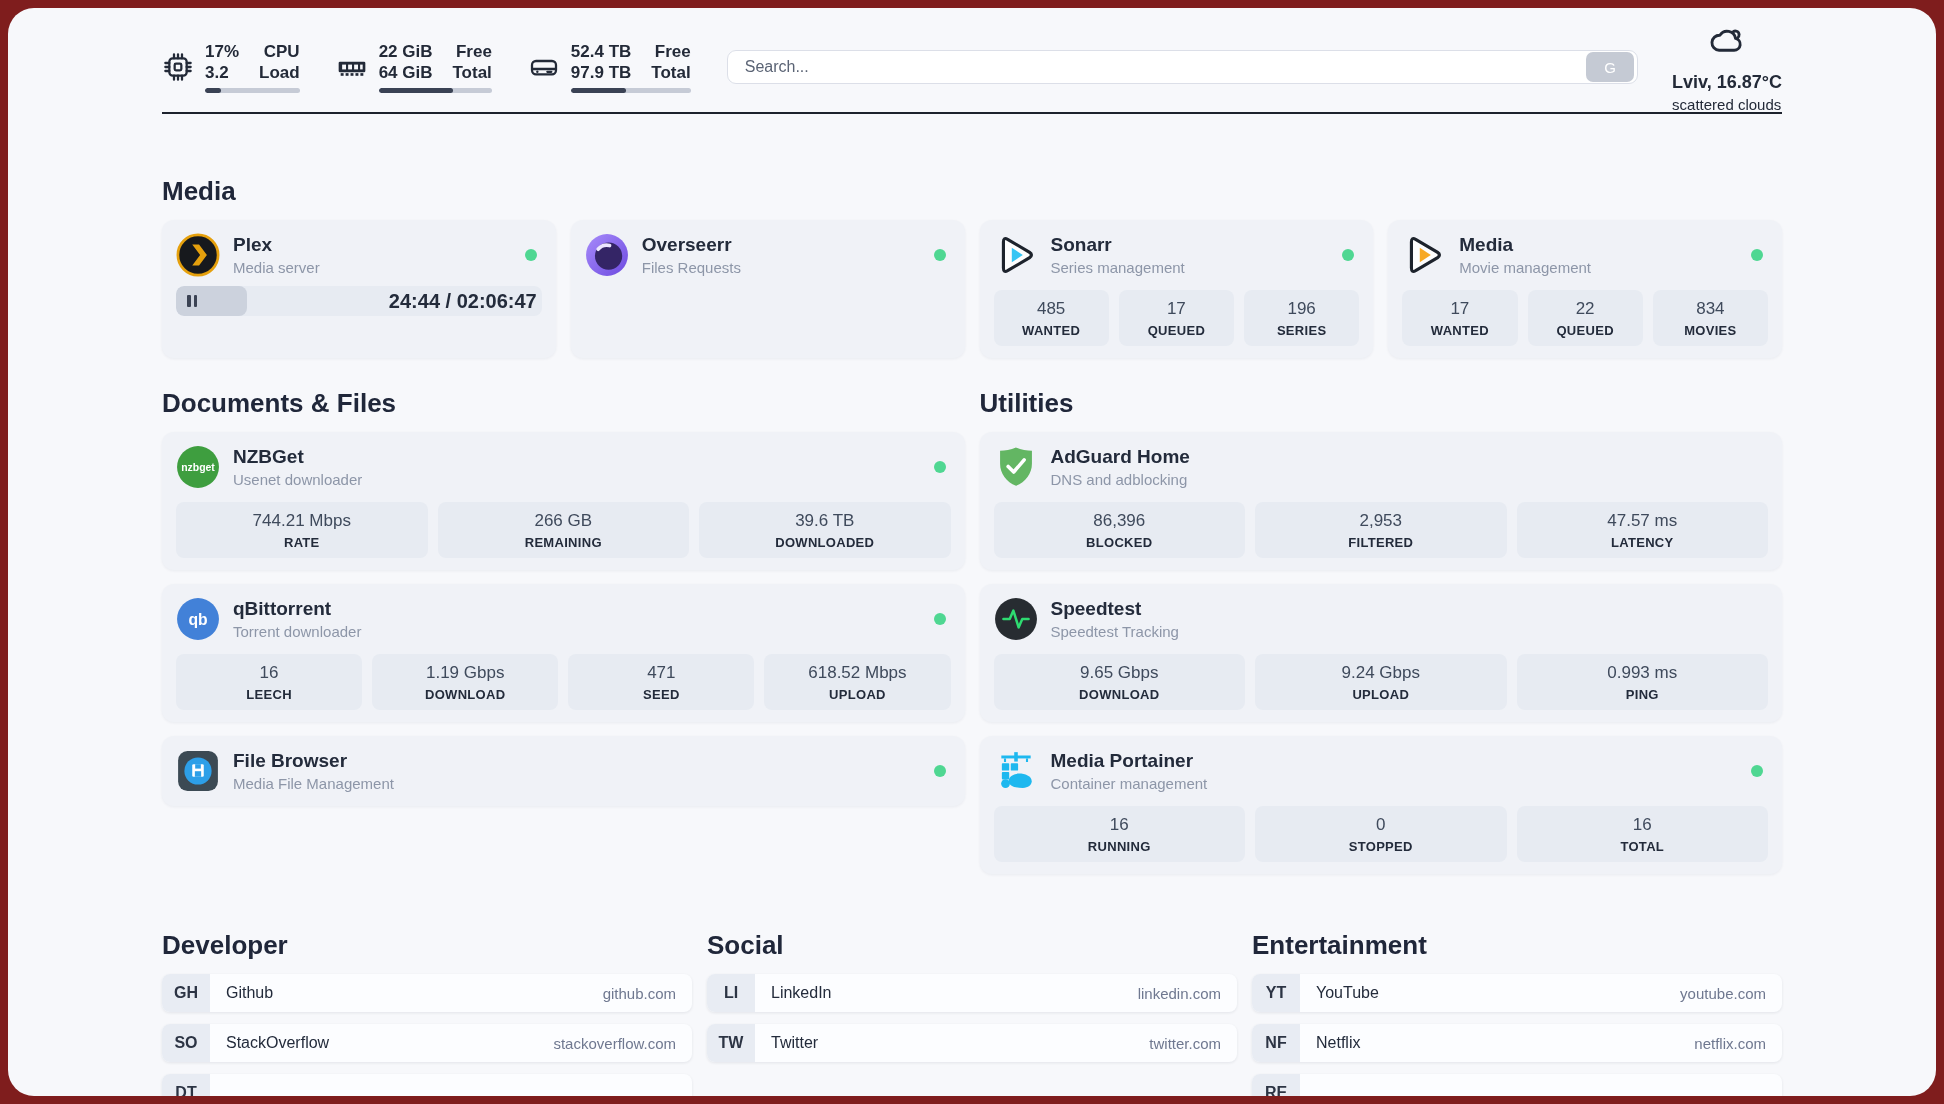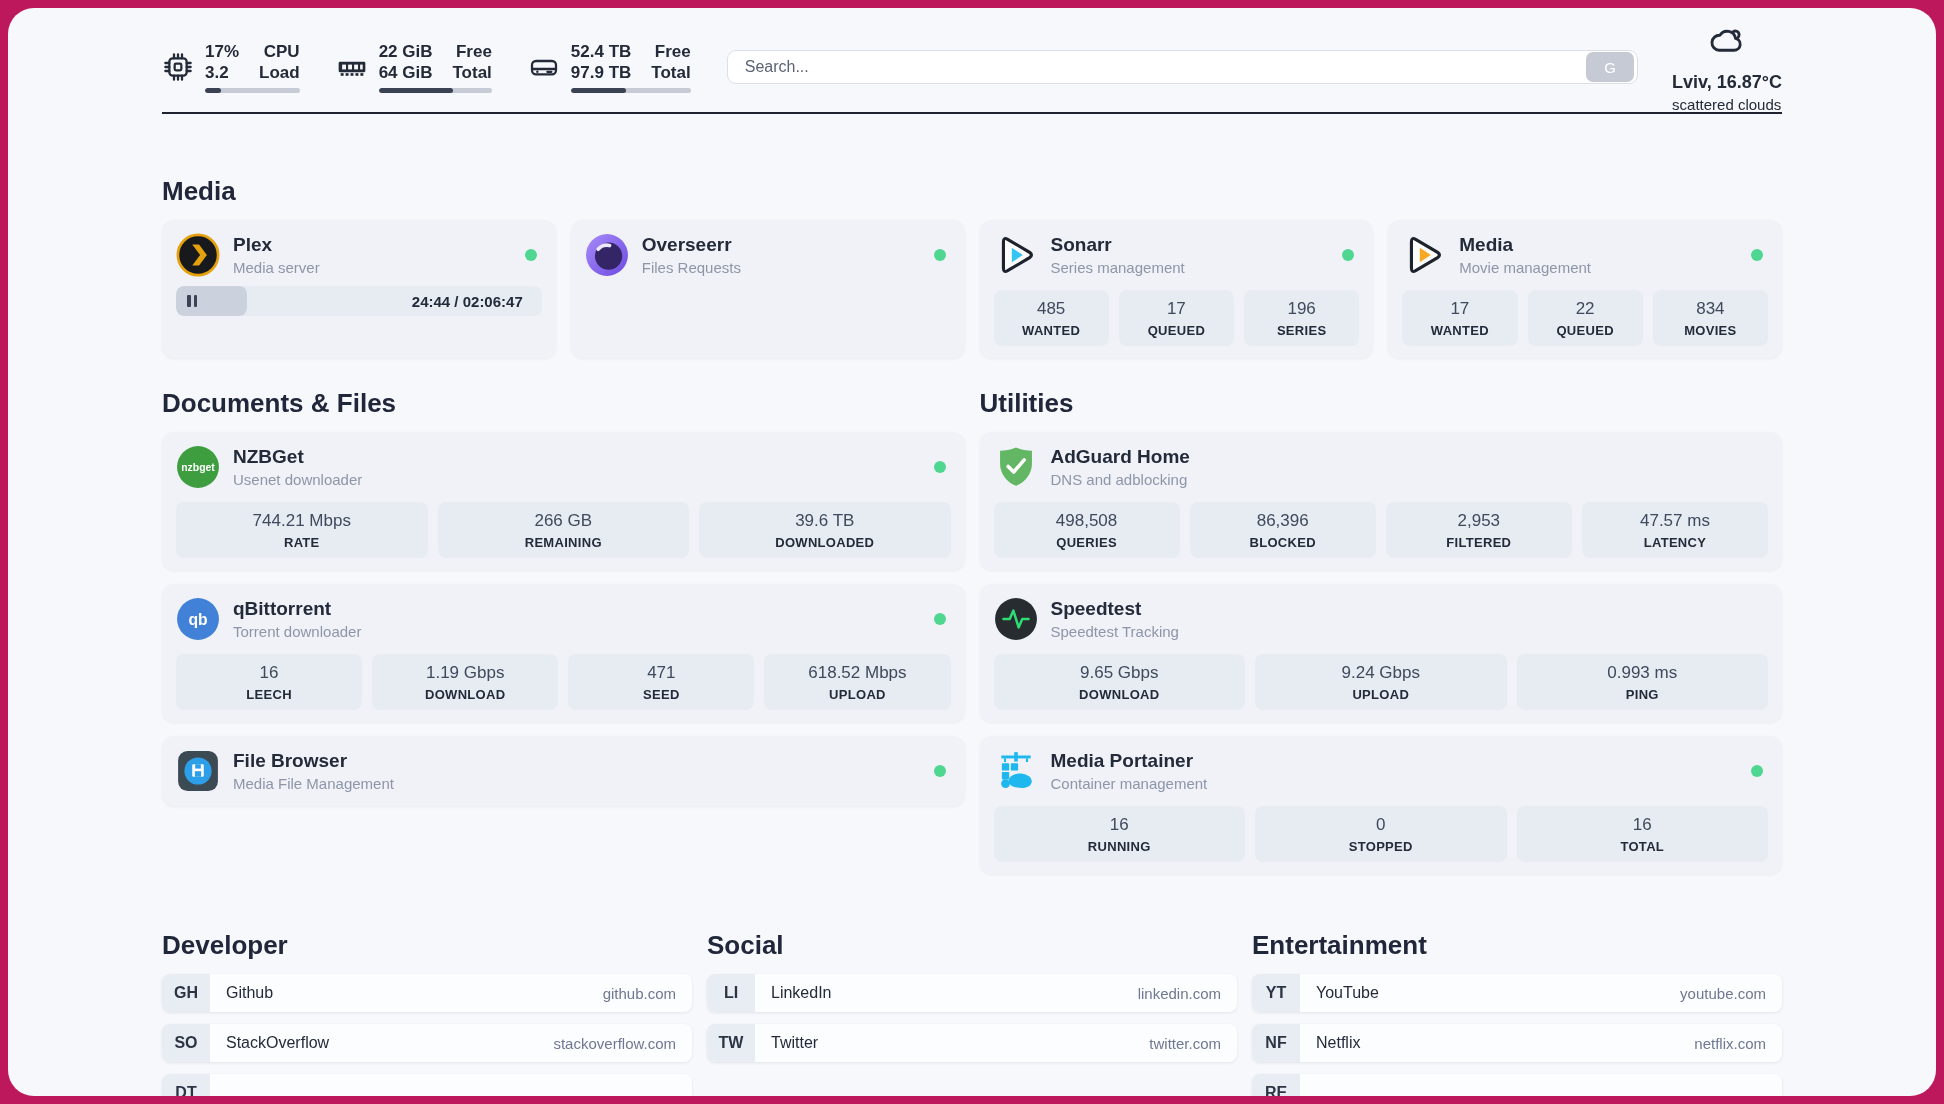--- a/index.html
+++ b/index.html
@@ -4,7 +4,7 @@
 <style>
   * { box-sizing: border-box; margin: 0; padding: 0; }
   body { background:#000; font-family:"Liberation Sans", sans-serif; }
-  .frame { position:relative; width:1944px; height:1104px; background:#be185d; }
+  .frame { position:relative; width:1944px; height:1104px; background:#7f1d1d; }
   .panel { position:absolute; inset:8px; background:#f7f8fb; border-radius:26px; overflow:hidden; }
   .content { width:1620px; margin:0 auto; }
 

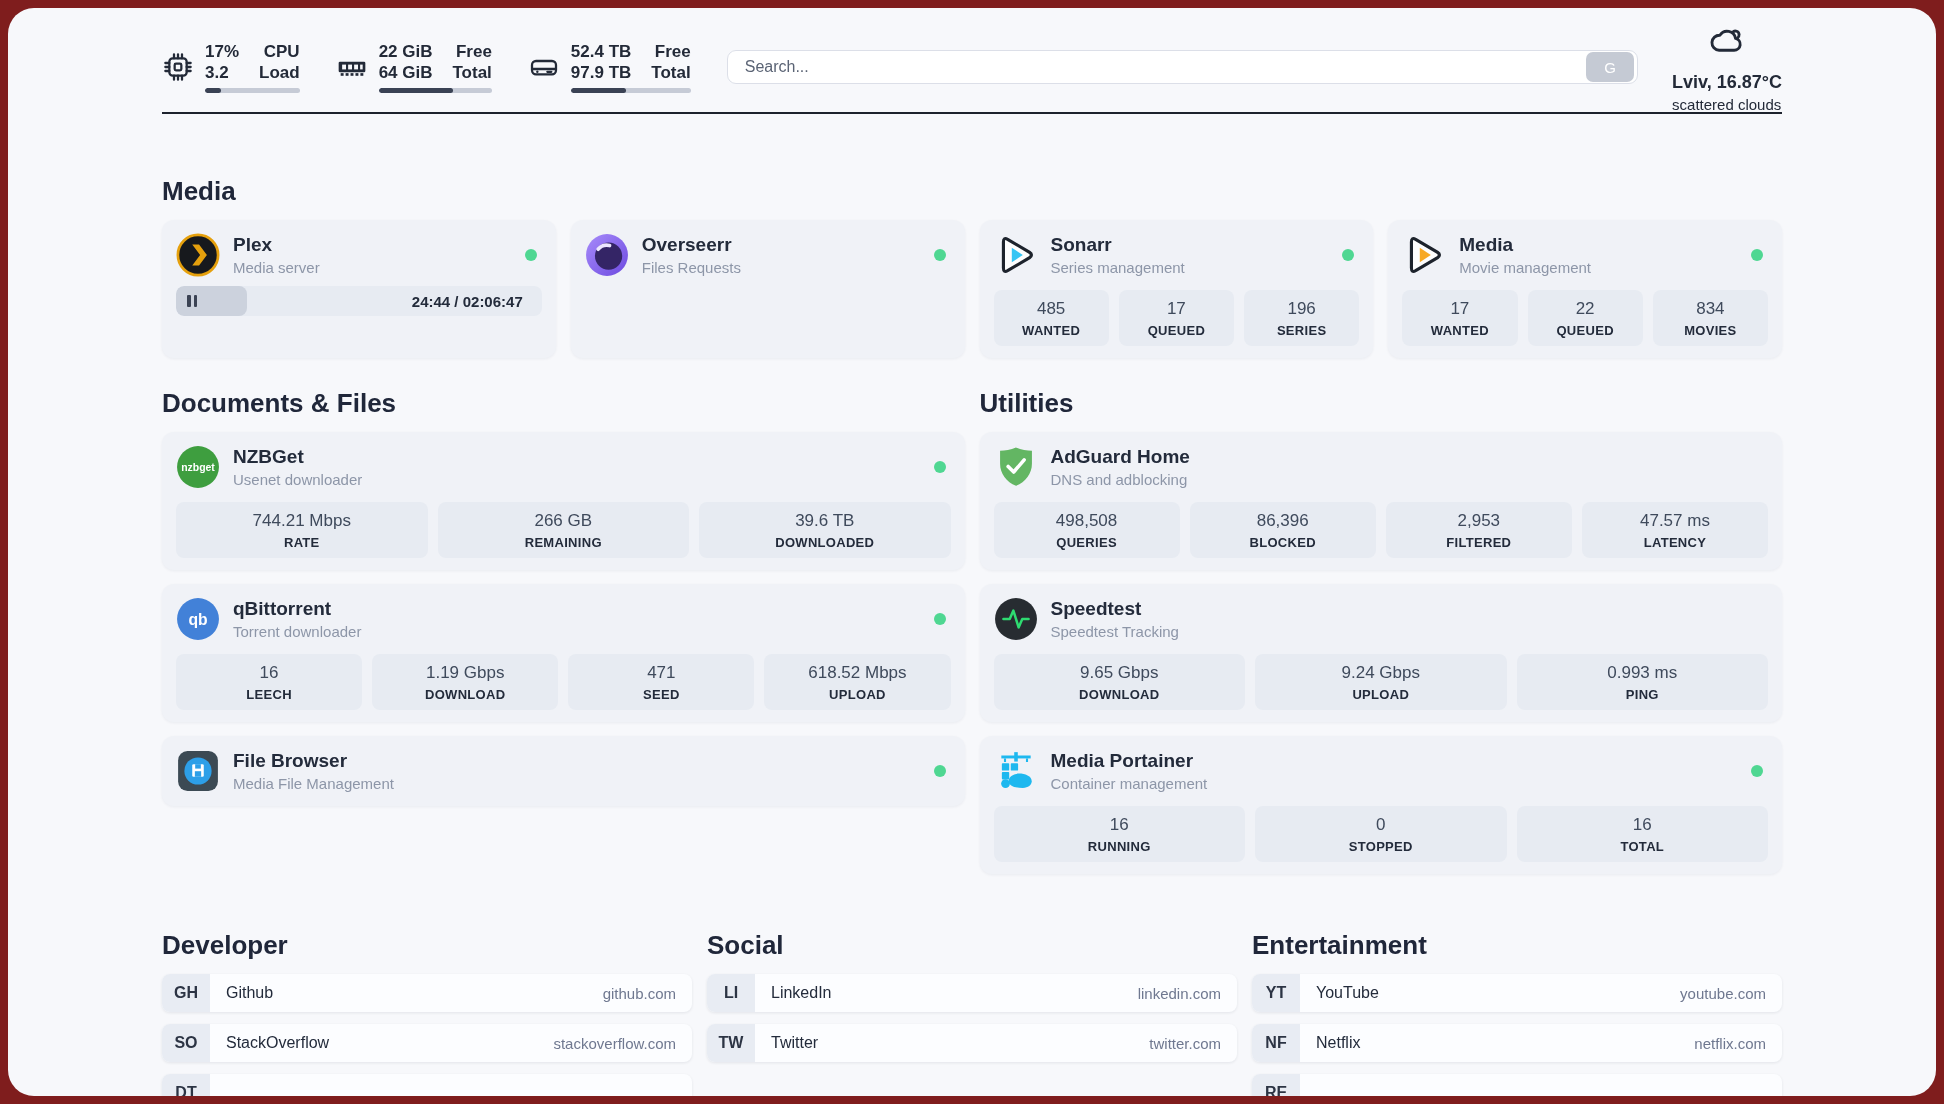--- a/index.html
+++ b/index.html
@@ -59,7 +59,7 @@
   .prog-fill { position:absolute; left:0; top:0; bottom:0; background:#ccd2dd; border-radius:8px; }
   .pause { position:relative; margin-left:11px; display:flex; gap:3px; cursor:pointer; }
   .pause span { width:3.5px; height:12px; background:#3b4354; border-radius:1px; display:block; }
-  .time { position:relative; margin-left:auto; margin-right:19px; font-size:15px; font-weight:600; color:#232b3b; }
+  .time { position:relative; margin-left:auto; margin-right:5px; font-size:20px; font-weight:600; color:#232b3b; }
 
   
   .twocol { display:grid; grid-template-columns:1fr 1fr; gap:15px; margin-top:30px; align-items:start; }

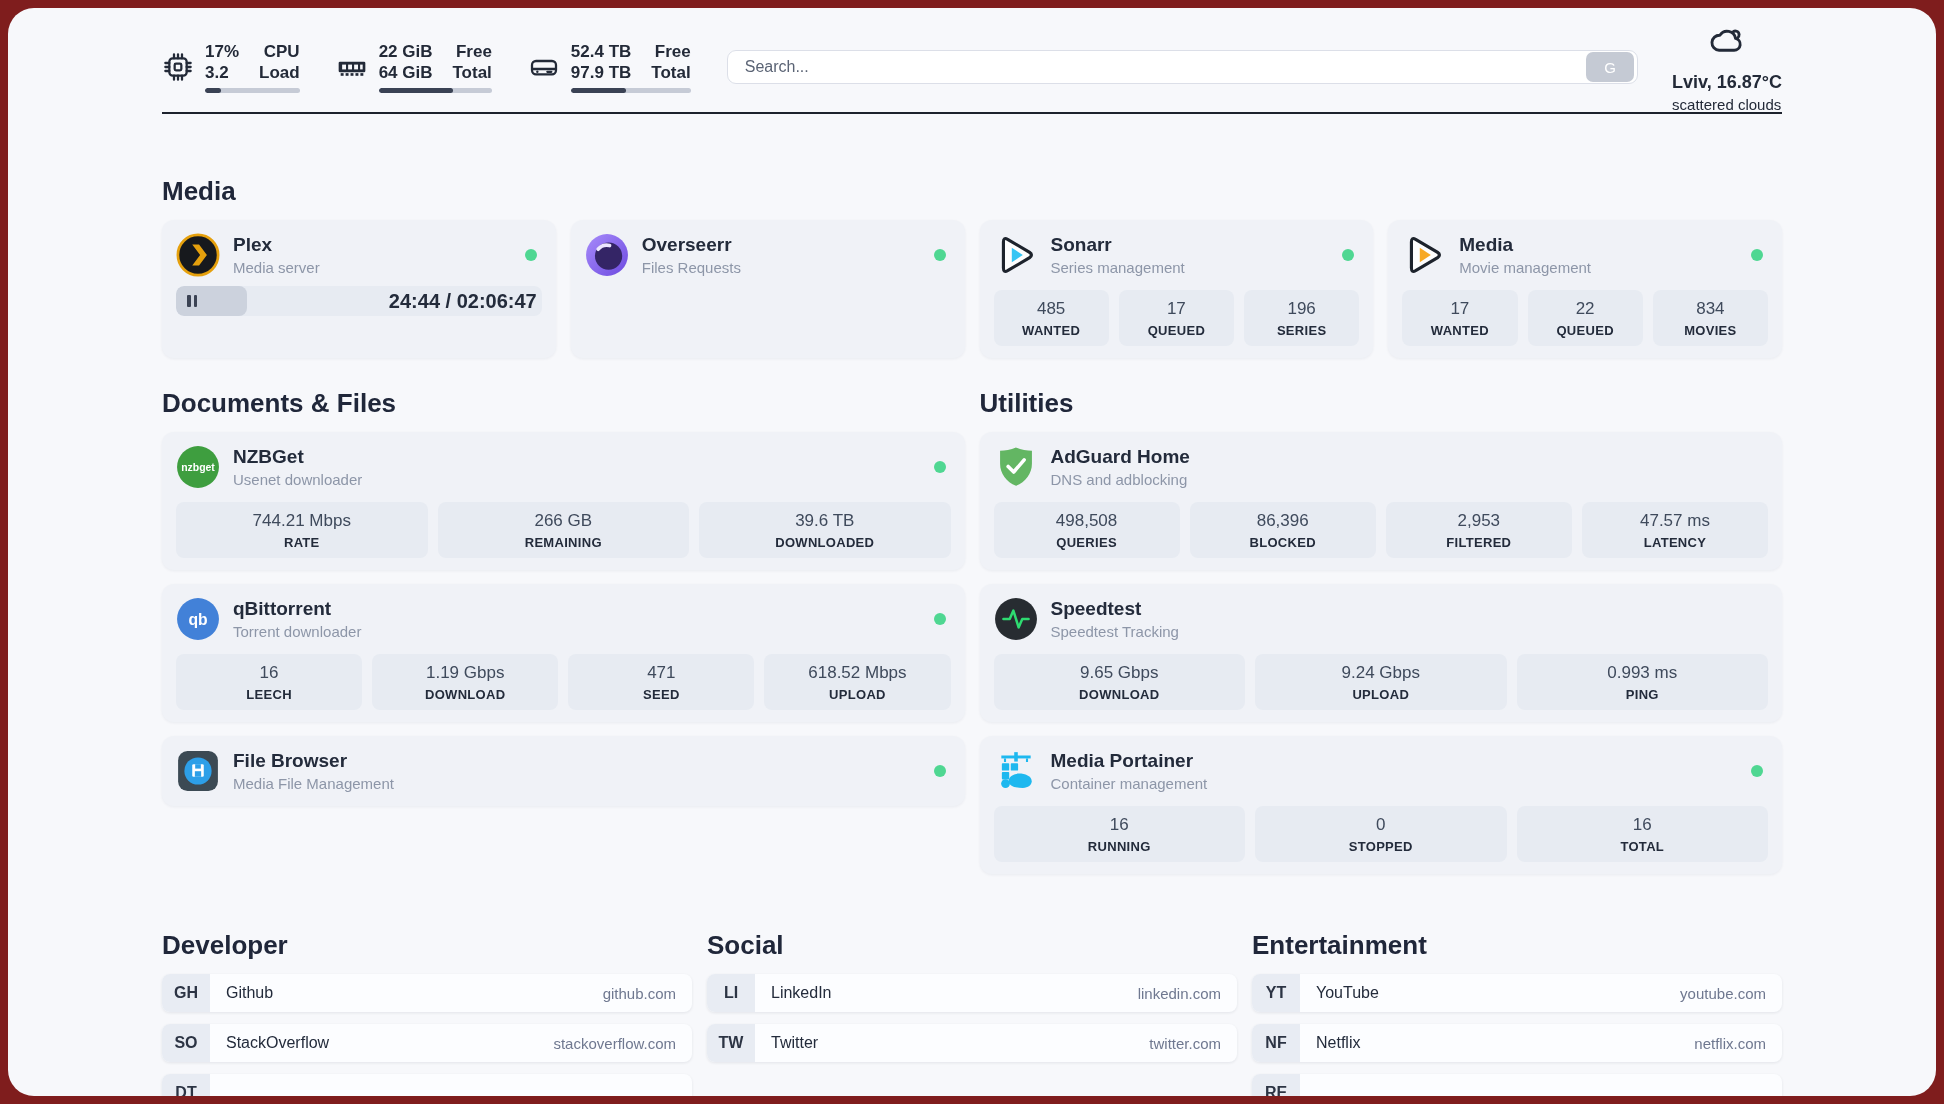--- a/index.html
+++ b/index.html
@@ -370,10 +370,6 @@
         </div>
         <div class="stats">
           <div class="stat">
-            <div class="v">498,508</div>
-                  <div class="l">QUERIES</div>
-                </div>
-          <div class="stat">
             <div class="v">86,396</div>
                   <div class="l">BLOCKED</div>
                 </div>

